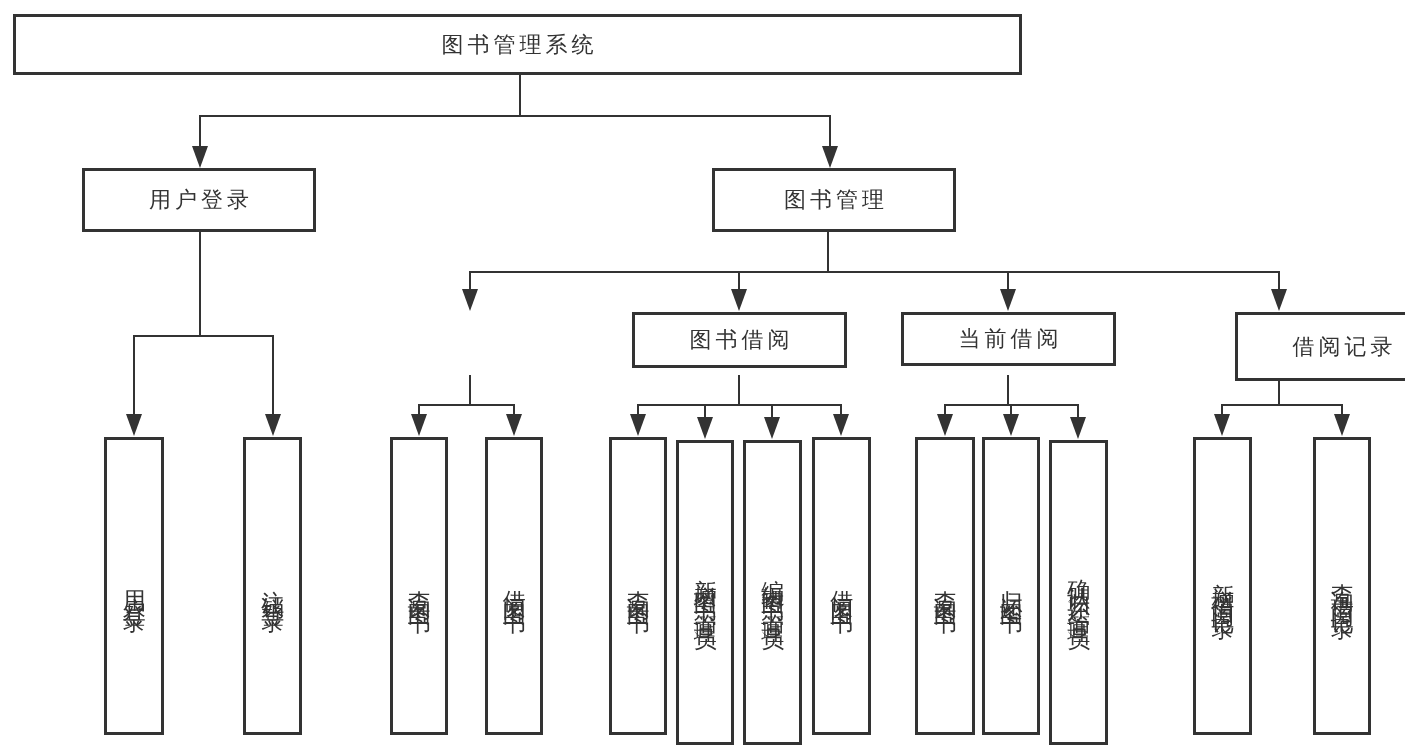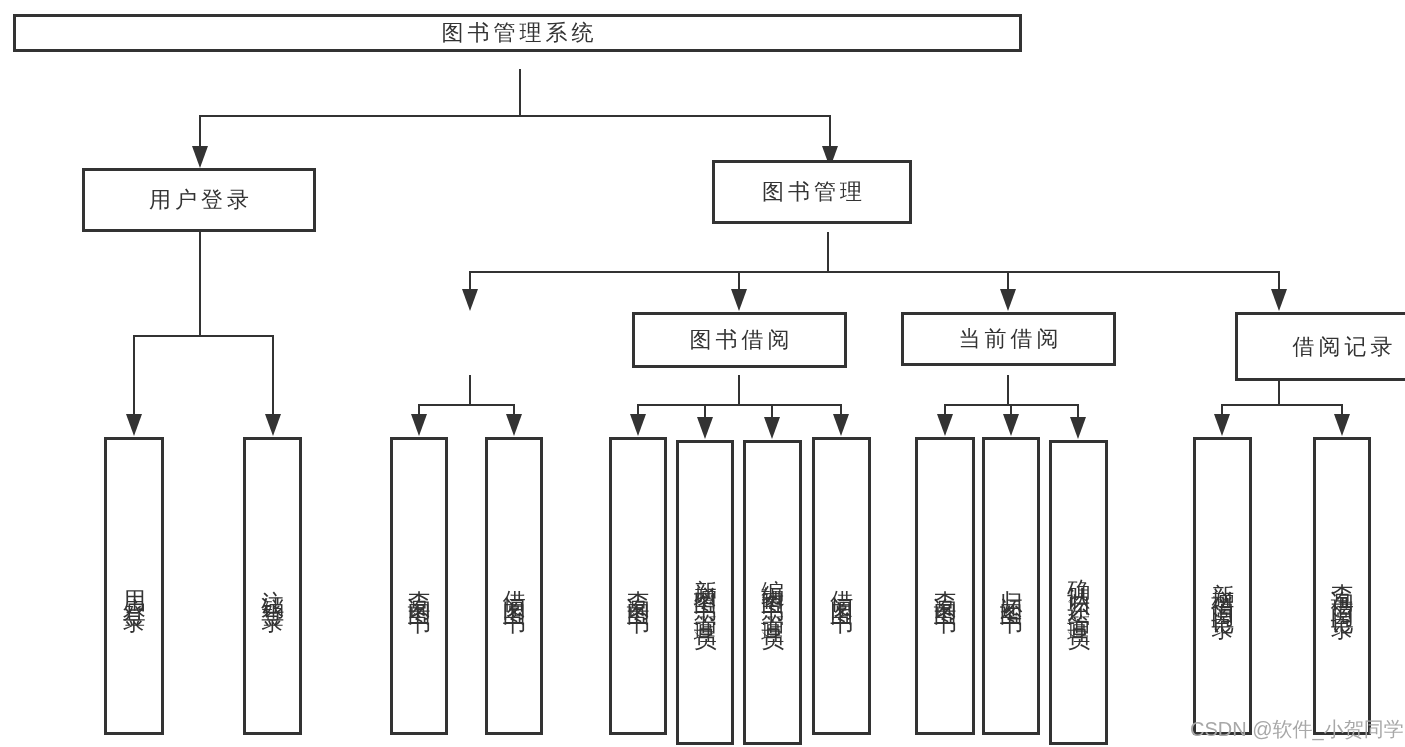--- a/index.html
+++ b/index.html
@@ -115,7 +115,7 @@
   <div class="arrow" style="left:1214px;top:404px;height:32px"></div>
   <div class="arrow" style="left:1334px;top:404px;height:32px"></div>
 
-  <div class="node hnode" style="left:13px;top:14px;width:1009px;height:38px">
+  <div class="node hnode" style="left:13px;top:14px;width:1009px;height:61px">
     <span class="lbl">图书管理系统</span>
   </div>
 

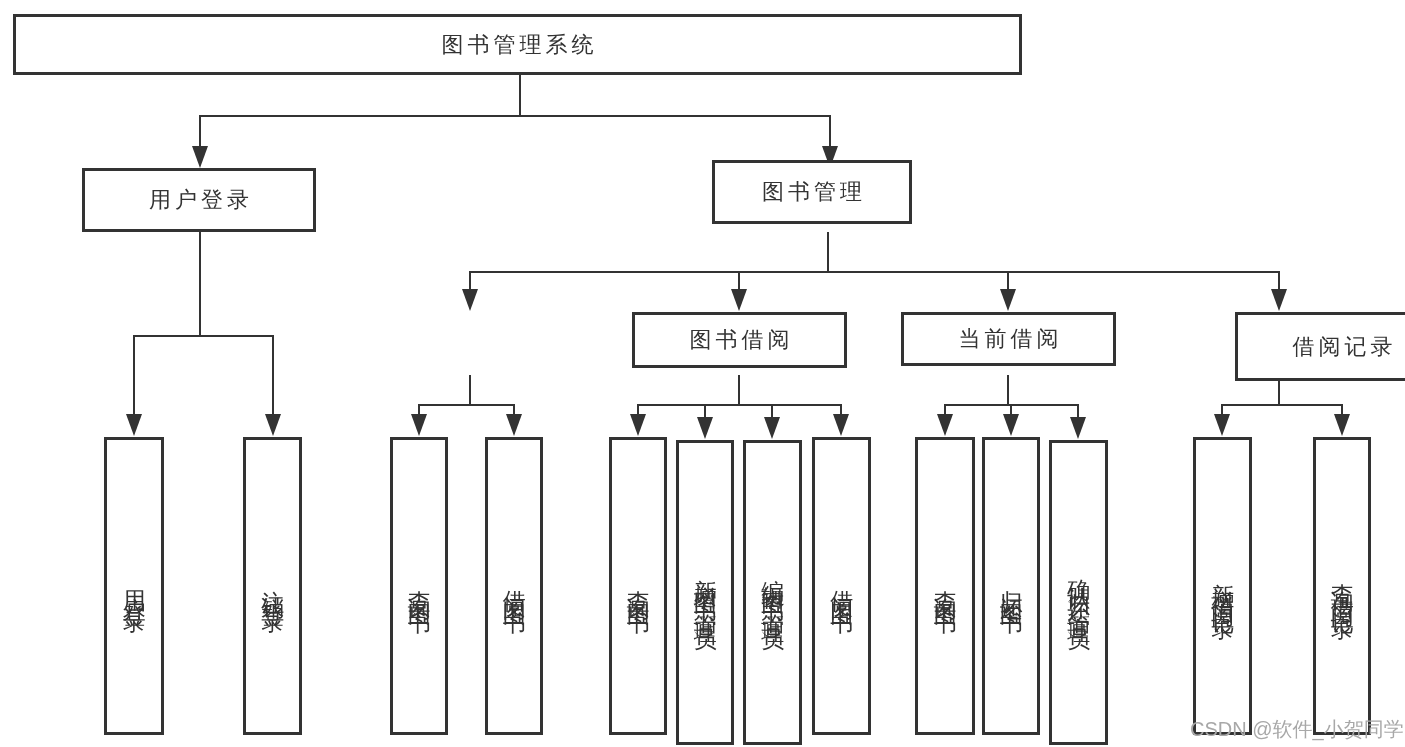--- a/index.html
+++ b/index.html
@@ -122,7 +122,7 @@
   <div class="node hnode" style="left:82px;top:168px;width:234px;height:64px">
     <span class="lbl">用户登录</span>
   </div>
-  <div class="node hnode" style="left:712px;top:160px;width:200px;height:64px">
+  <div class="node hnode" style="left:712px;top:168px;width:244px;height:64px">
     <span class="lbl">图书管理</span>
   </div>
 

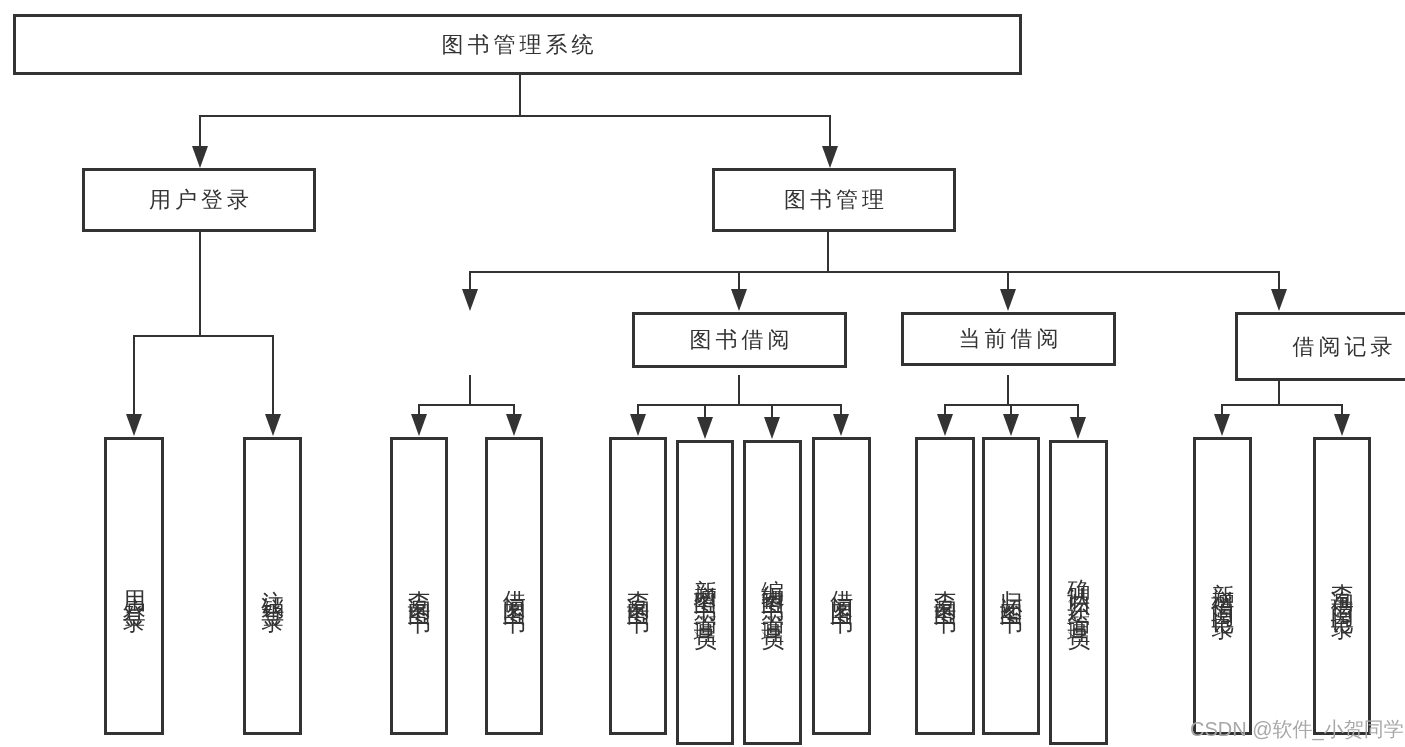--- a/index.html
+++ b/index.html
@@ -180,7 +180,6 @@
     <span class="lbl">查询借阅记录</span>
   </div>
 
-  <div class="watermark">CSDN @软件_小贺同学</div>
 
 </div>
 

